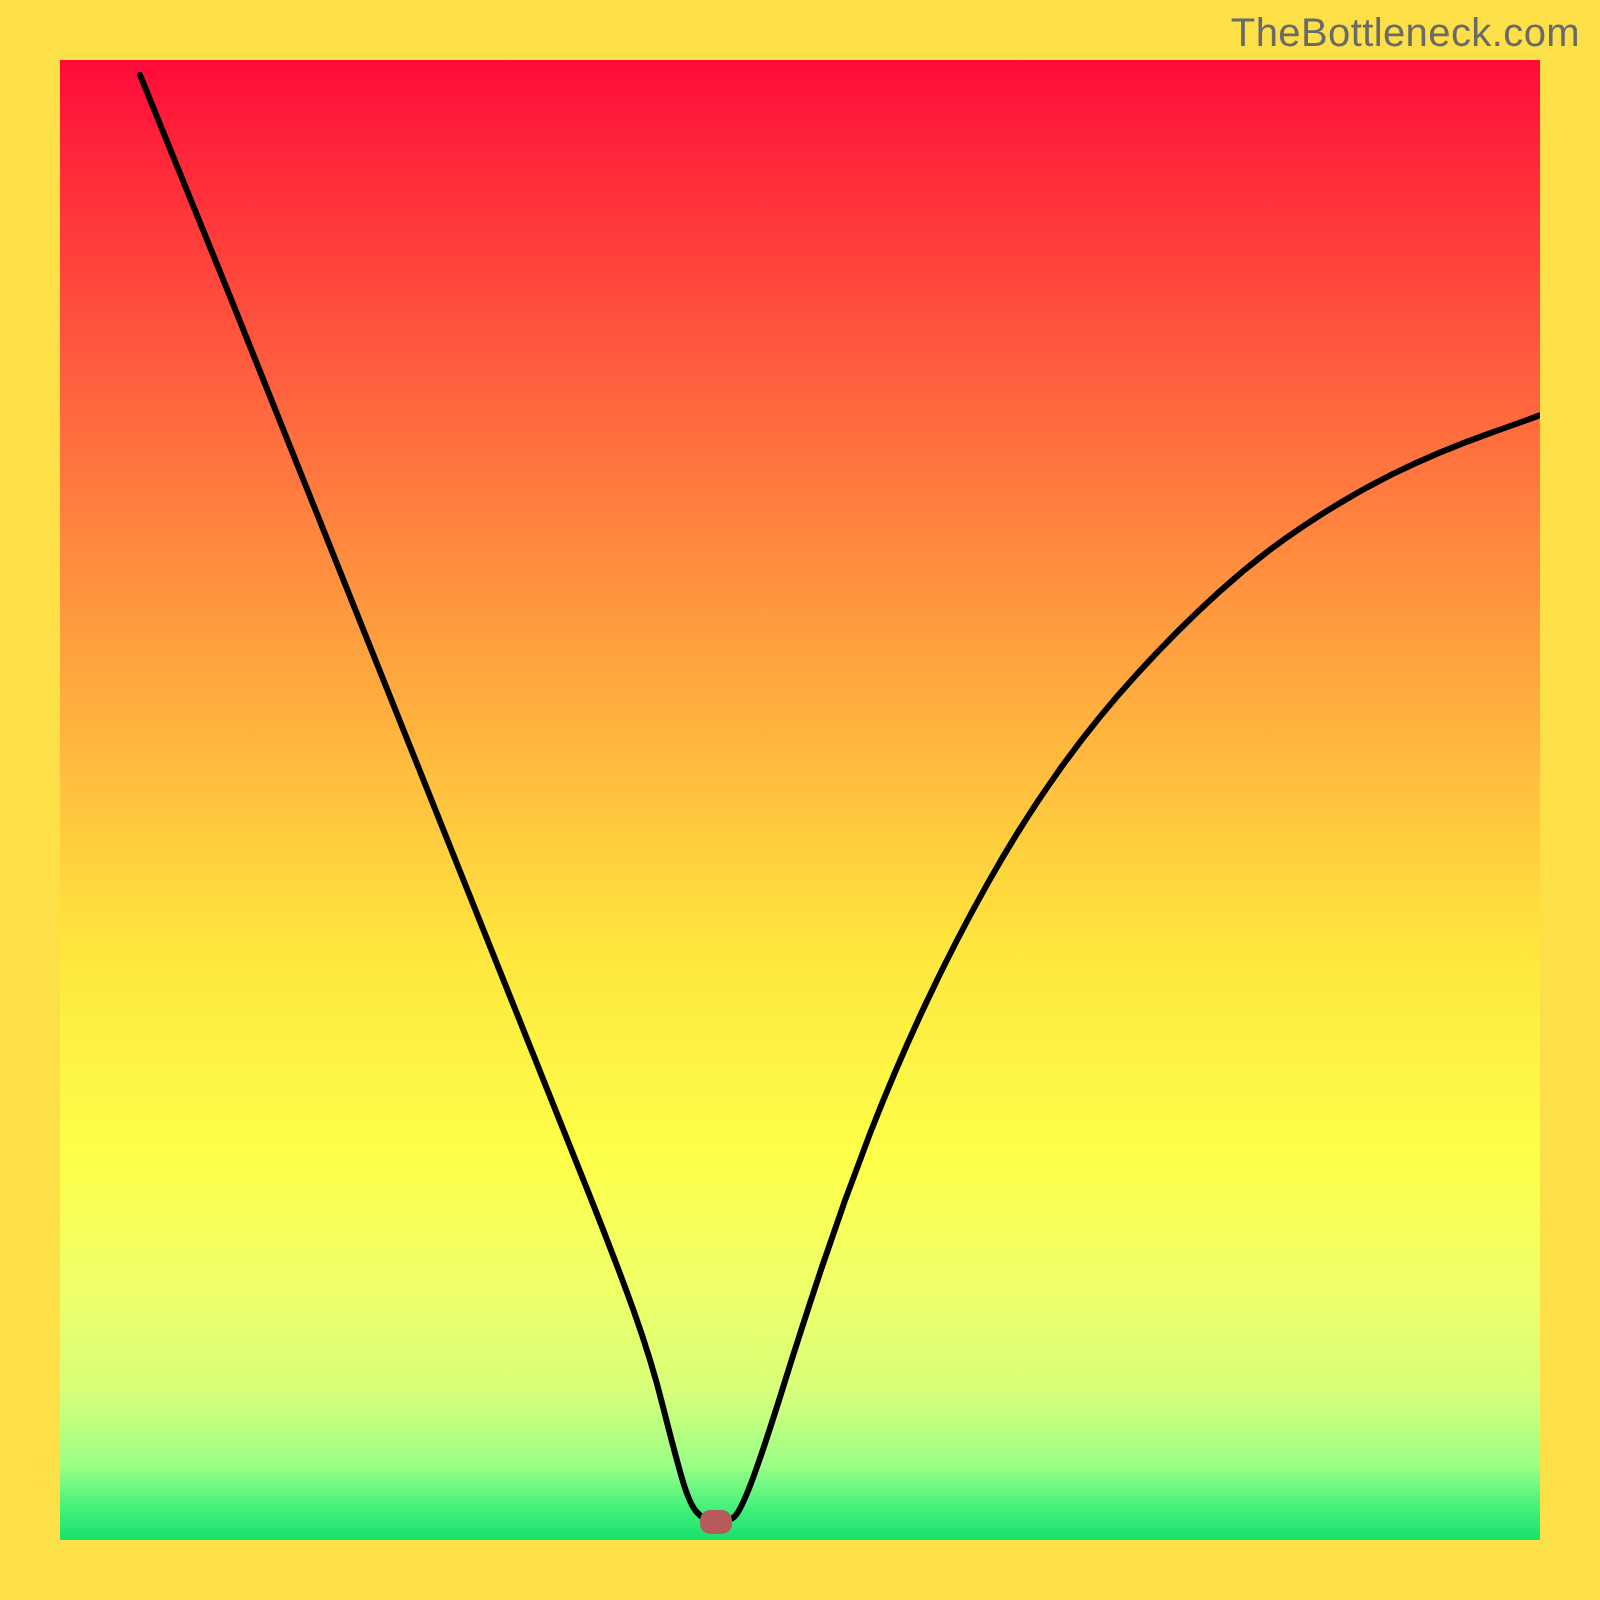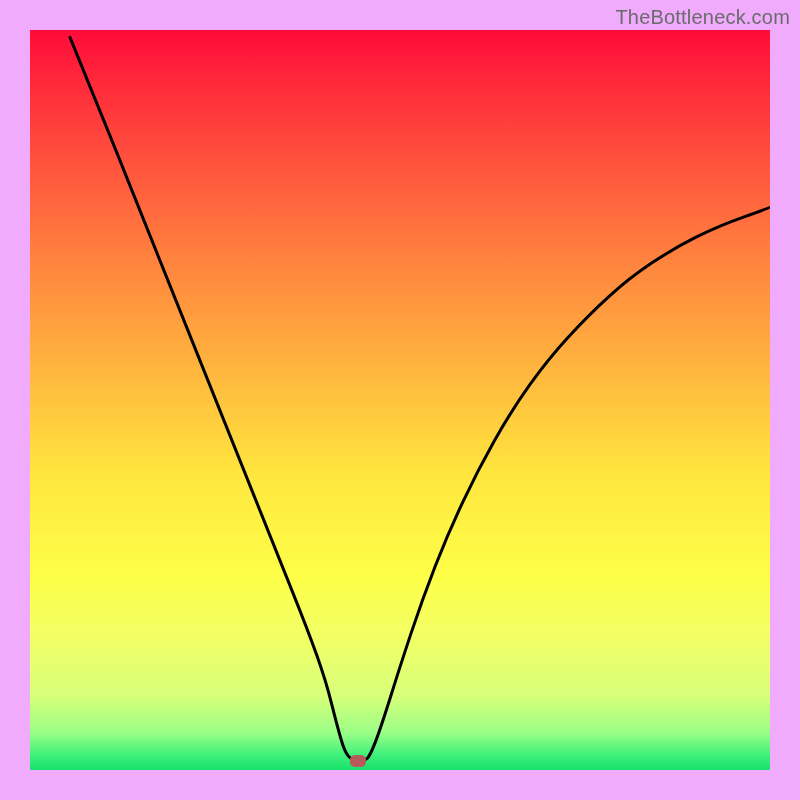--- a/index.html
+++ b/index.html
@@ -8,7 +8,7 @@
     position: relative;
     width: 800px;
     height: 800px;
-    background: #f0abfc;
+    background: #fde047;
   }
   .plot-area {
     position: absolute;

